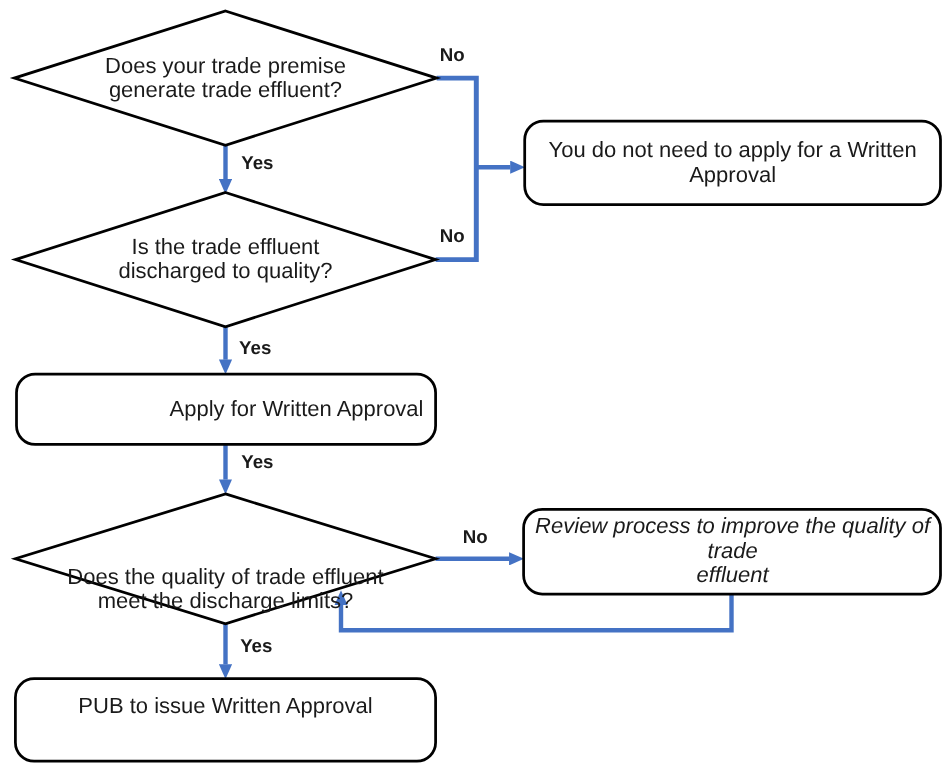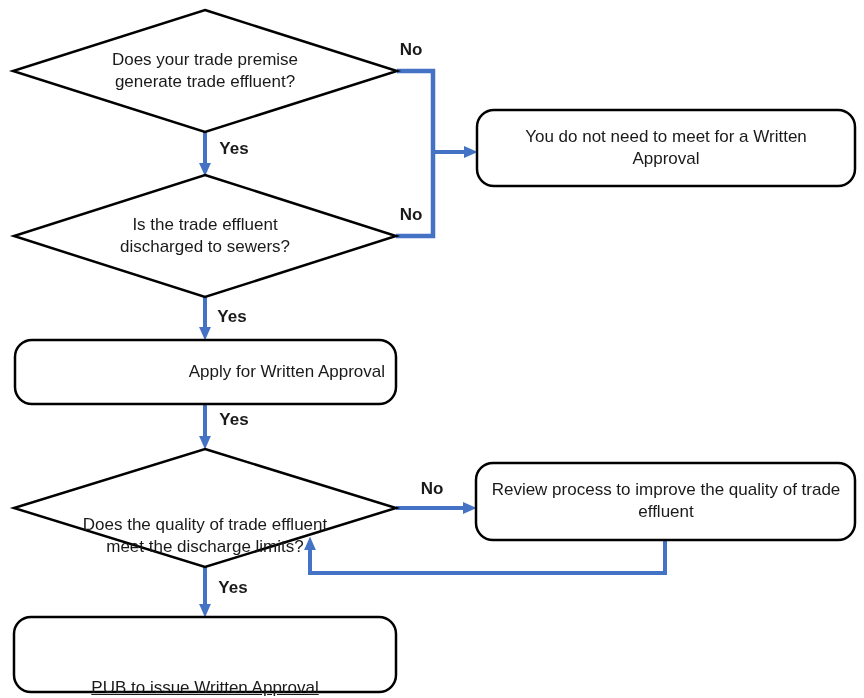--- a/index.html
+++ b/index.html
@@ -24,7 +24,7 @@
   .label{
     position:absolute;
     transform:translate(-50%,-50%);
-    font-size:17px;
+    font-size:20px;
     line-height:22px;
     color:var(--text);
     text-align:center;

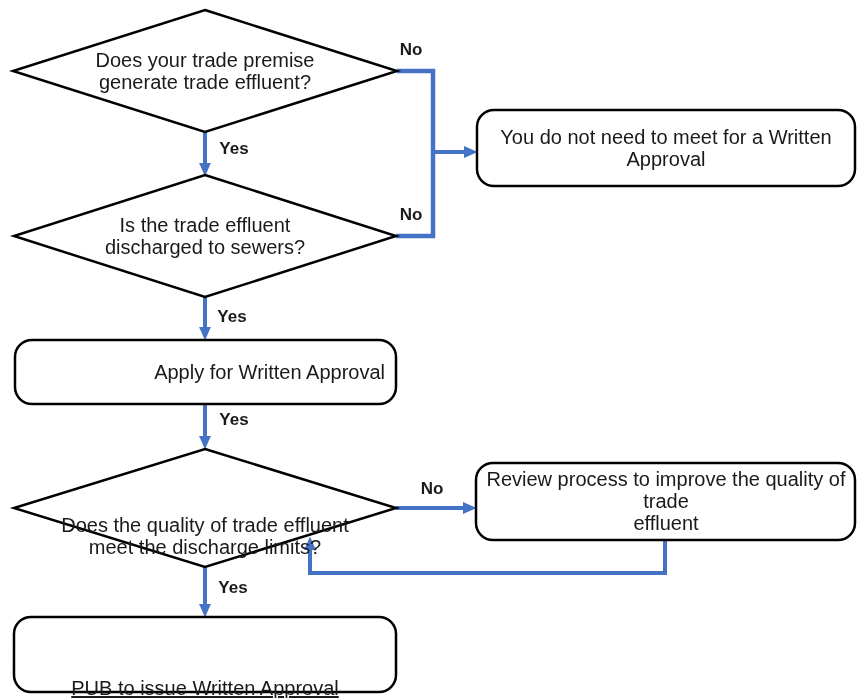--- a/index.html
+++ b/index.html
@@ -87,7 +87,7 @@
 
   <div class="label lbl-d1">Does your trade premise
 generate trade effluent?</div>
-  <div class="label lbl-end1">You do not need to meet for a Written
+  <div class="label lbl-end1">You do not need to apply for a Written
 Approval</div>
   <div class="label lbl-d2">Is the trade effluent
 discharged to sewers?</div>

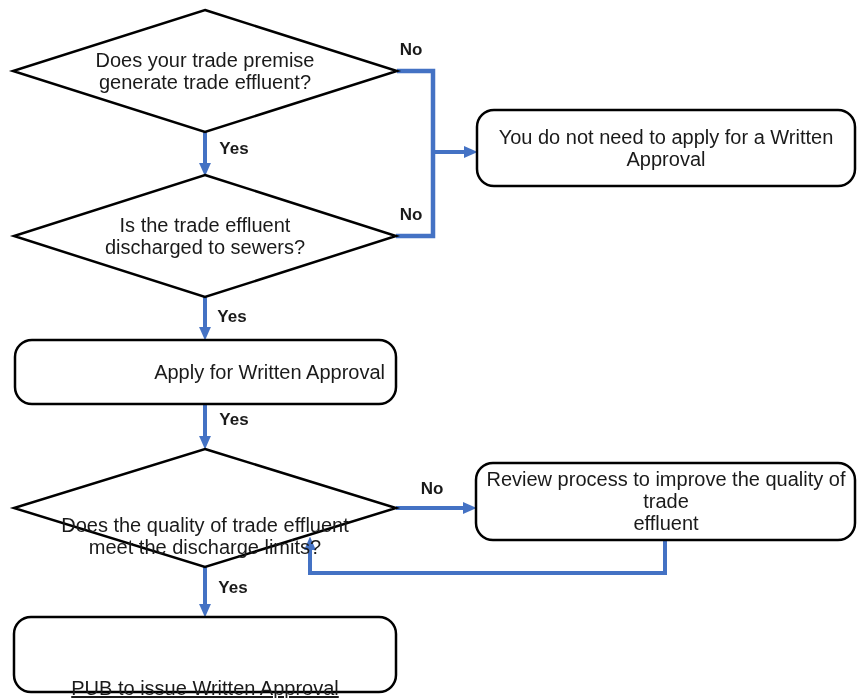--- a/index.html
+++ b/index.html
@@ -90,7 +90,7 @@
   <div class="label lbl-end1">You do not need to apply for a Written
 Approval</div>
   <div class="label lbl-d2">Is the trade effluent
-discharged to sewers?</div>
+discharged to quality?</div>
   <div class="label lbl-p1">Apply for Written Approval</div>
   <div class="label lbl-d3">Does the quality of trade effluent
 meet the discharge limits?</div>

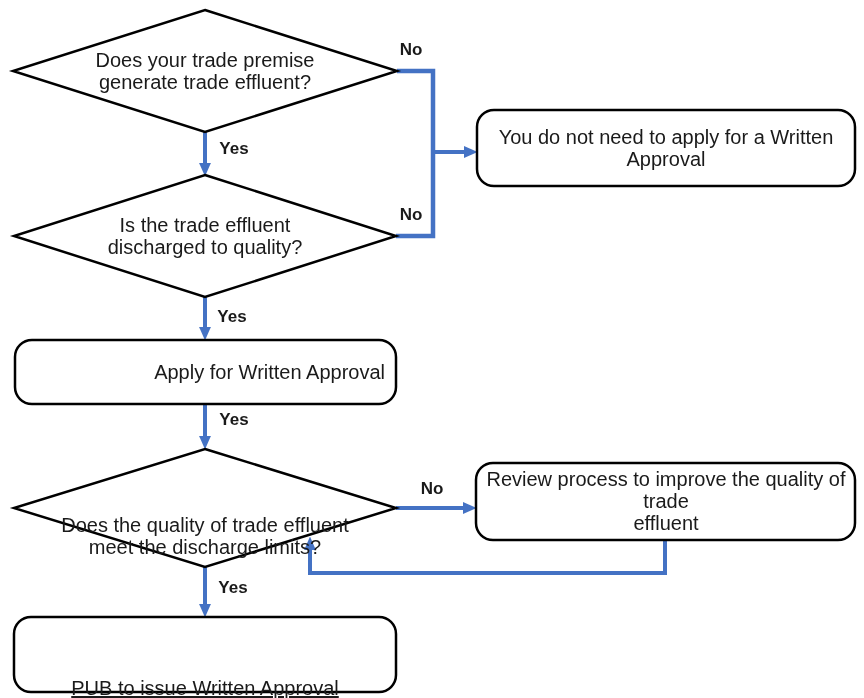--- a/index.html
+++ b/index.html
@@ -44,7 +44,7 @@
   .lbl-d2{left:205px;top:236px;width:250px;}
   .lbl-p1{left:205px;top:372px;width:360px;text-align:right;}
   .lbl-d3{left:205px;top:536px;width:310px;}
-  .lbl-p2{left:666px;top:501px;width:370px;}
+  .lbl-p2{left:666px;top:501px;width:370px;font-style:italic;}
   .lbl-end2{left:205px;top:688px;width:360px;text-decoration:underline;}
   
   .tag-no1{left:411px;top:50px;}

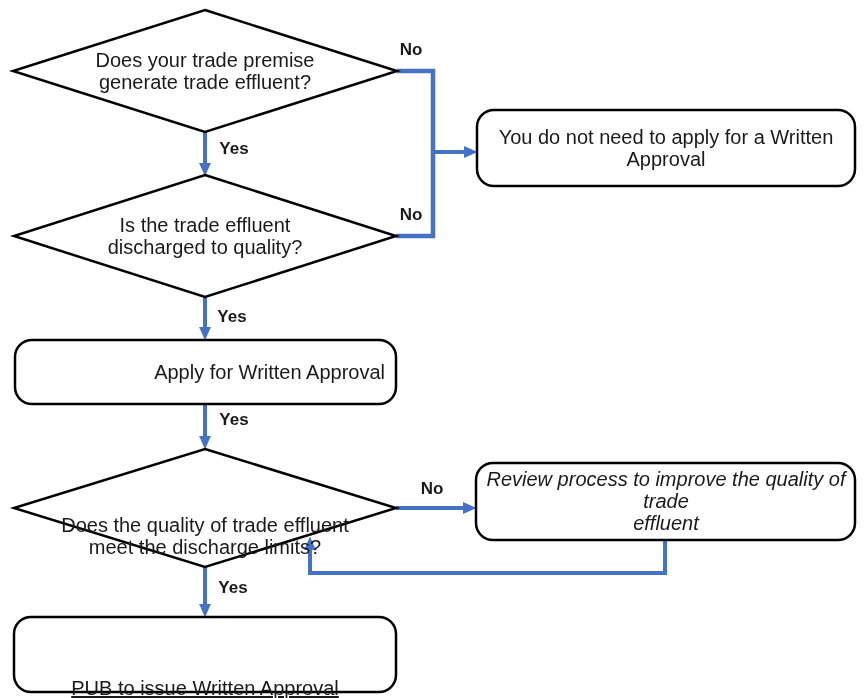--- a/index.html
+++ b/index.html
@@ -45,7 +45,7 @@
   .lbl-p1{left:205px;top:372px;width:360px;text-align:right;}
   .lbl-d3{left:205px;top:536px;width:310px;}
   .lbl-p2{left:666px;top:501px;width:370px;font-style:italic;}
-  .lbl-end2{left:205px;top:688px;width:360px;text-decoration:underline;}
+  .lbl-end2{left:205px;top:642px;width:360px;}
   
   .tag-no1{left:411px;top:50px;}
   .tag-yes1{left:234px;top:149px;}

